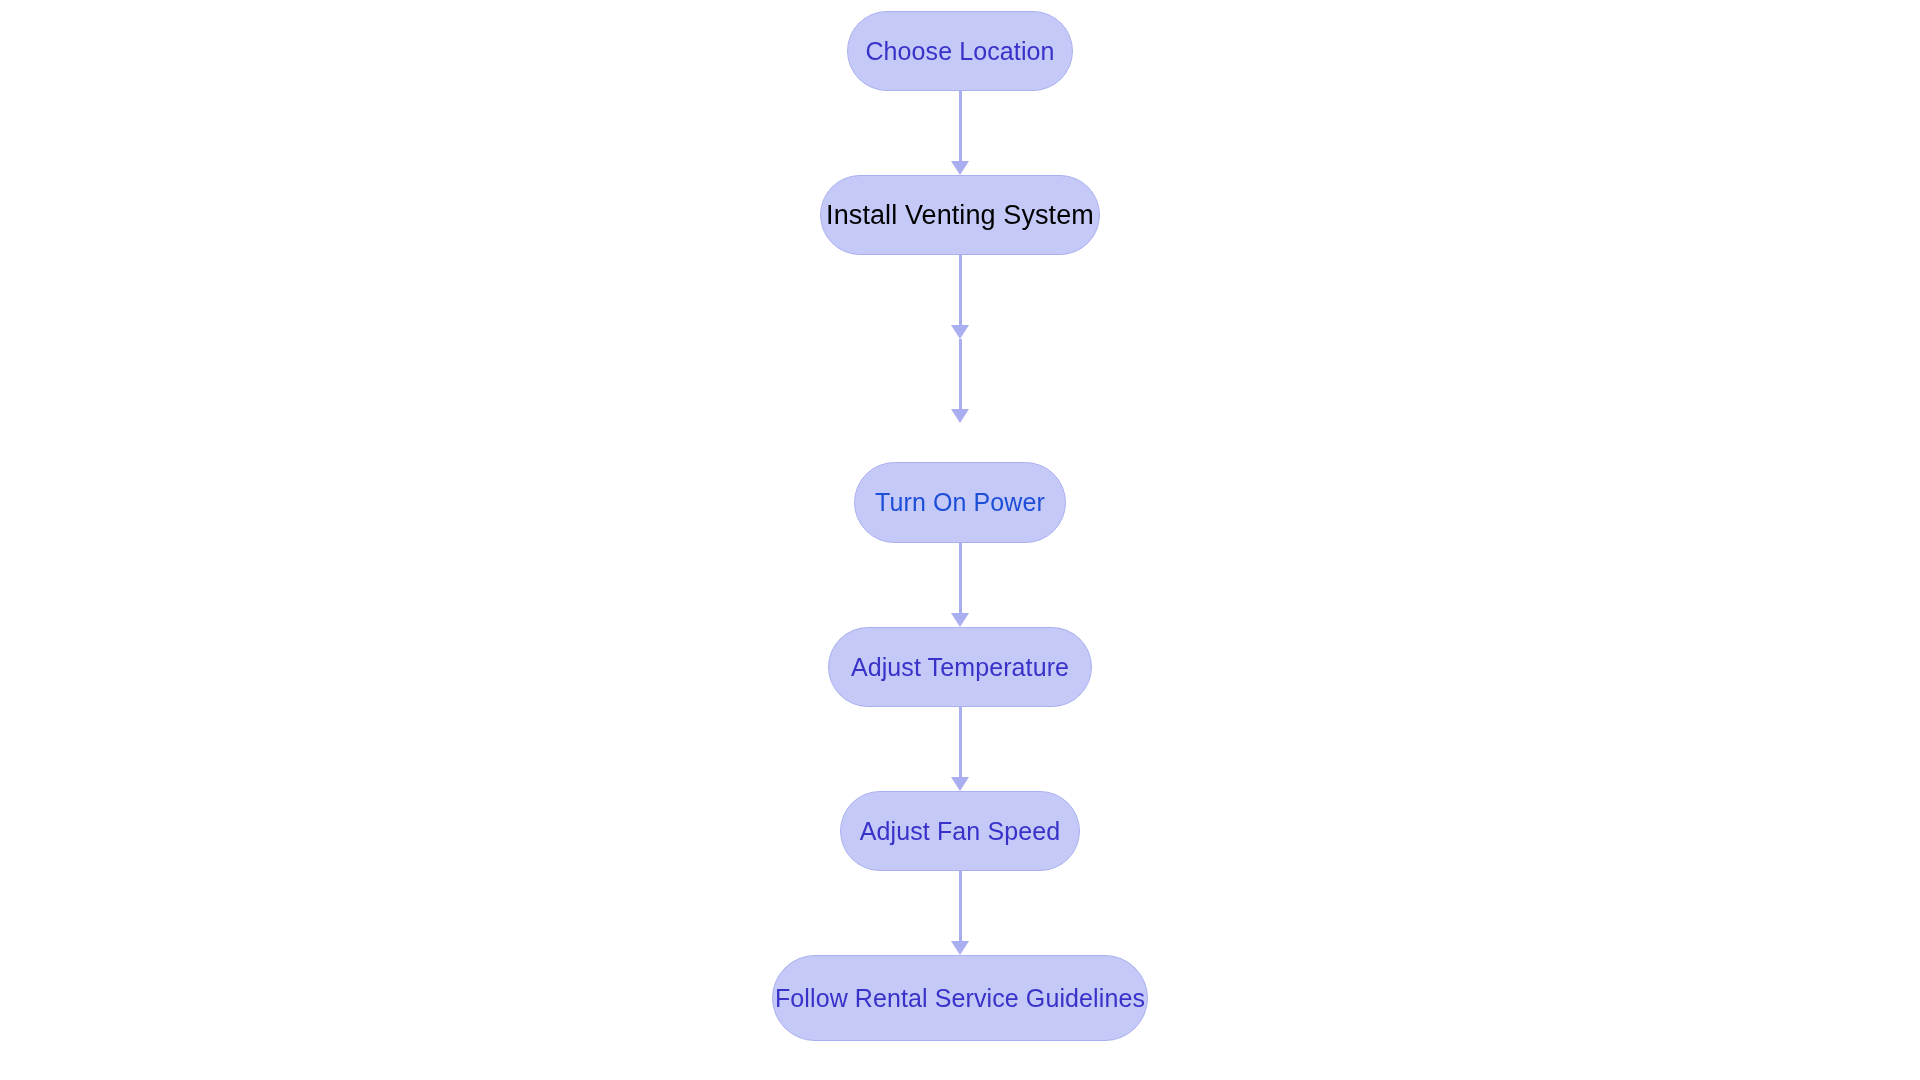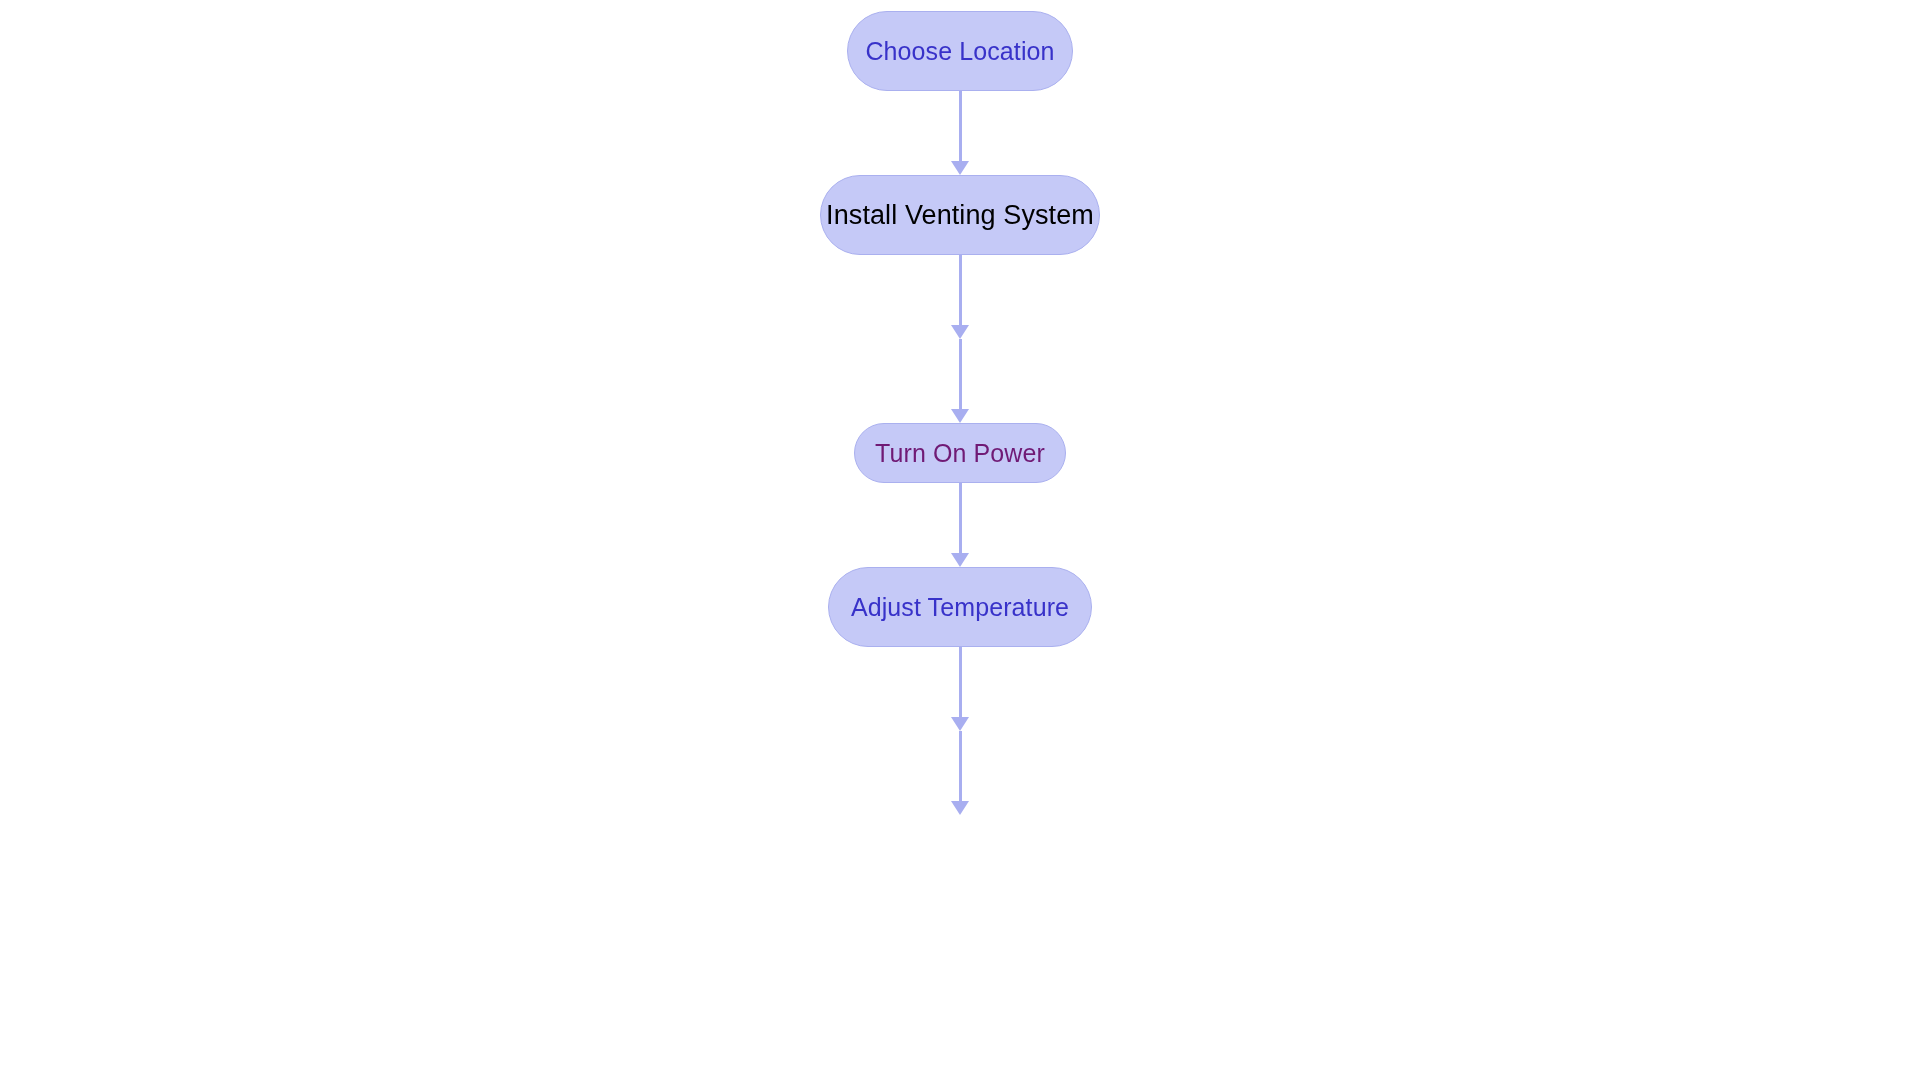--- a/index.html
+++ b/index.html
@@ -98,7 +98,7 @@
         <span class="conn-line" style="background: rgb(168, 174, 240); width: 3px;"></span>
         <span class="conn-head" style="border-top: 14px solid rgb(168, 174, 240);"></span>
       </div>
-      <div class="flow-node" style="width: 212px; height: 60px; background: rgb(197, 201, 247); border-color: rgb(170, 176, 239); color: #701a75; font-size: 25px;">
+      <div class="flow-node" style="width: 212px; height: 81px; background: rgb(197, 201, 247); border-color: rgb(170, 176, 239); color: #1d4ed8; font-size: 25px; margin-top: 39px;">
         <span class="flow-node-label">Turn On Power</span>
       </div>
       <div class="flow-connector" style="height: 84px;">

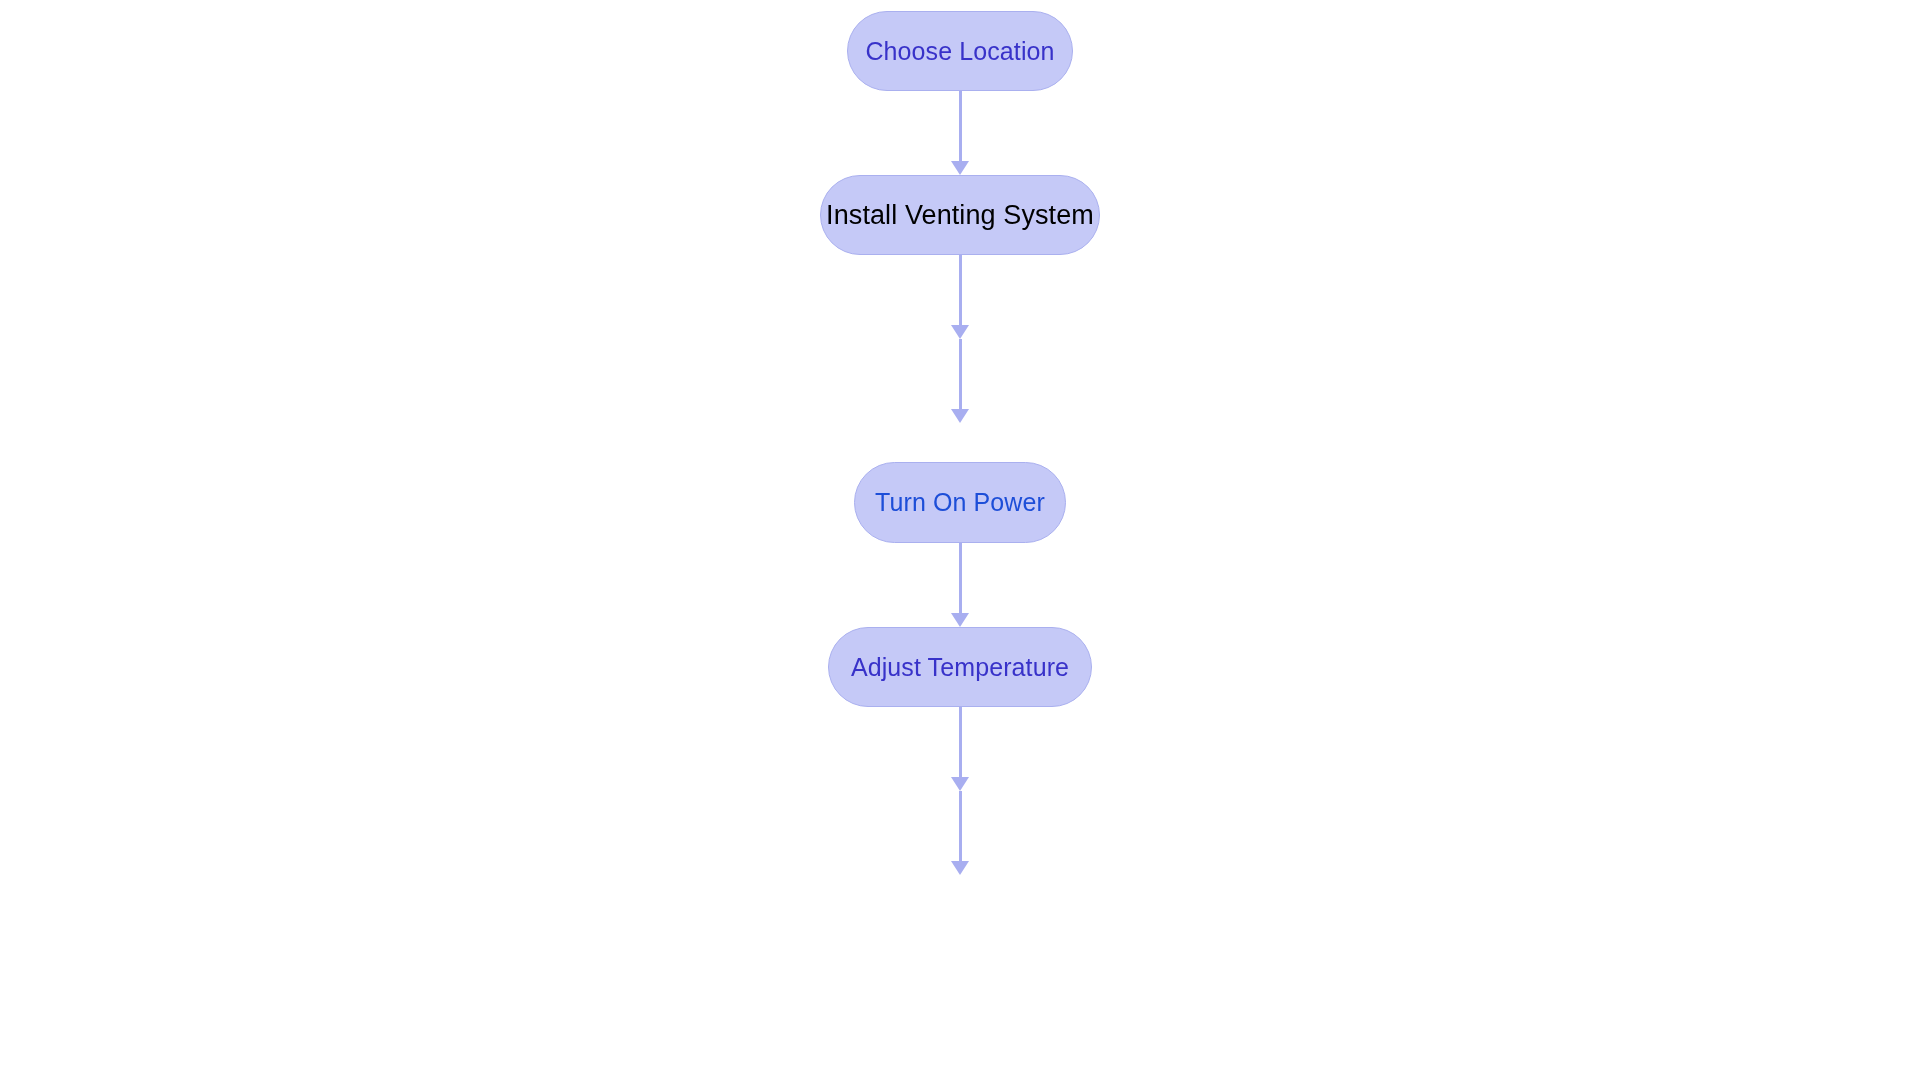--- a/index.html
+++ b/index.html
@@ -112,6 +112,9 @@
         <span class="conn-line" style="background: rgb(168, 174, 240); width: 3px;"></span>
         <span class="conn-head" style="border-top: 14px solid rgb(168, 174, 240);"></span>
       </div>
+      <div class="flow-node" style="width: 240px; height: 80px; background: rgb(197, 201, 247); border-color: rgb(170, 176, 239); color: rgb(56, 50, 201); font-size: 25px;">
+        <span class="flow-node-label">Adjust Fan Speed</span>
+      </div>
       <div class="flow-connector" style="height: 84px;">
         <span class="conn-line" style="background: rgb(168, 174, 240); width: 3px;"></span>
         <span class="conn-head" style="border-top: 14px solid rgb(168, 174, 240);"></span>

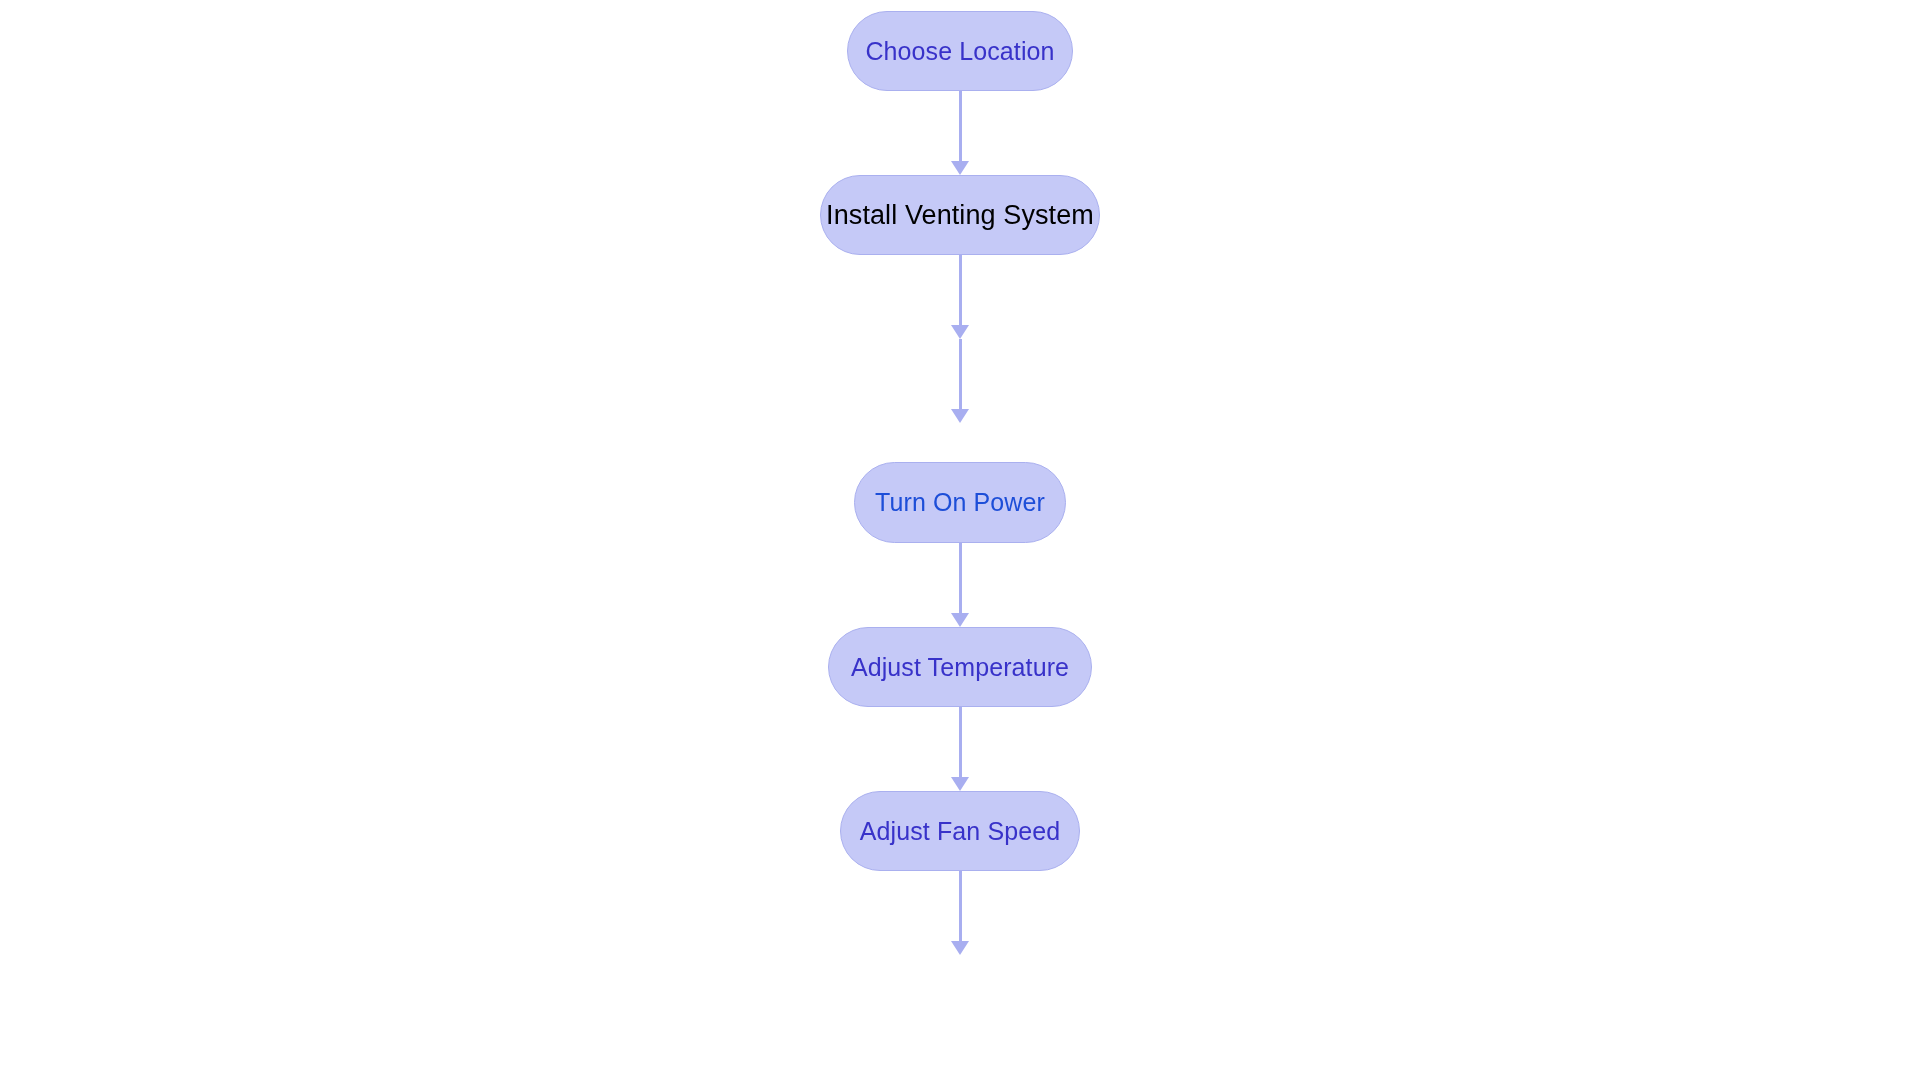--- a/index.html
+++ b/index.html
@@ -119,6 +119,9 @@
         <span class="conn-line" style="background: rgb(168, 174, 240); width: 3px;"></span>
         <span class="conn-head" style="border-top: 14px solid rgb(168, 174, 240);"></span>
       </div>
+      <div class="flow-node" style="width: 376px; height: 86px; background: rgb(197, 201, 247); border-color: rgb(170, 176, 239); color: rgb(56, 50, 201); font-size: 25px;">
+        <span class="flow-node-label">Follow Rental Service Guidelines</span>
+      </div>
     </div>
 </div>
 

